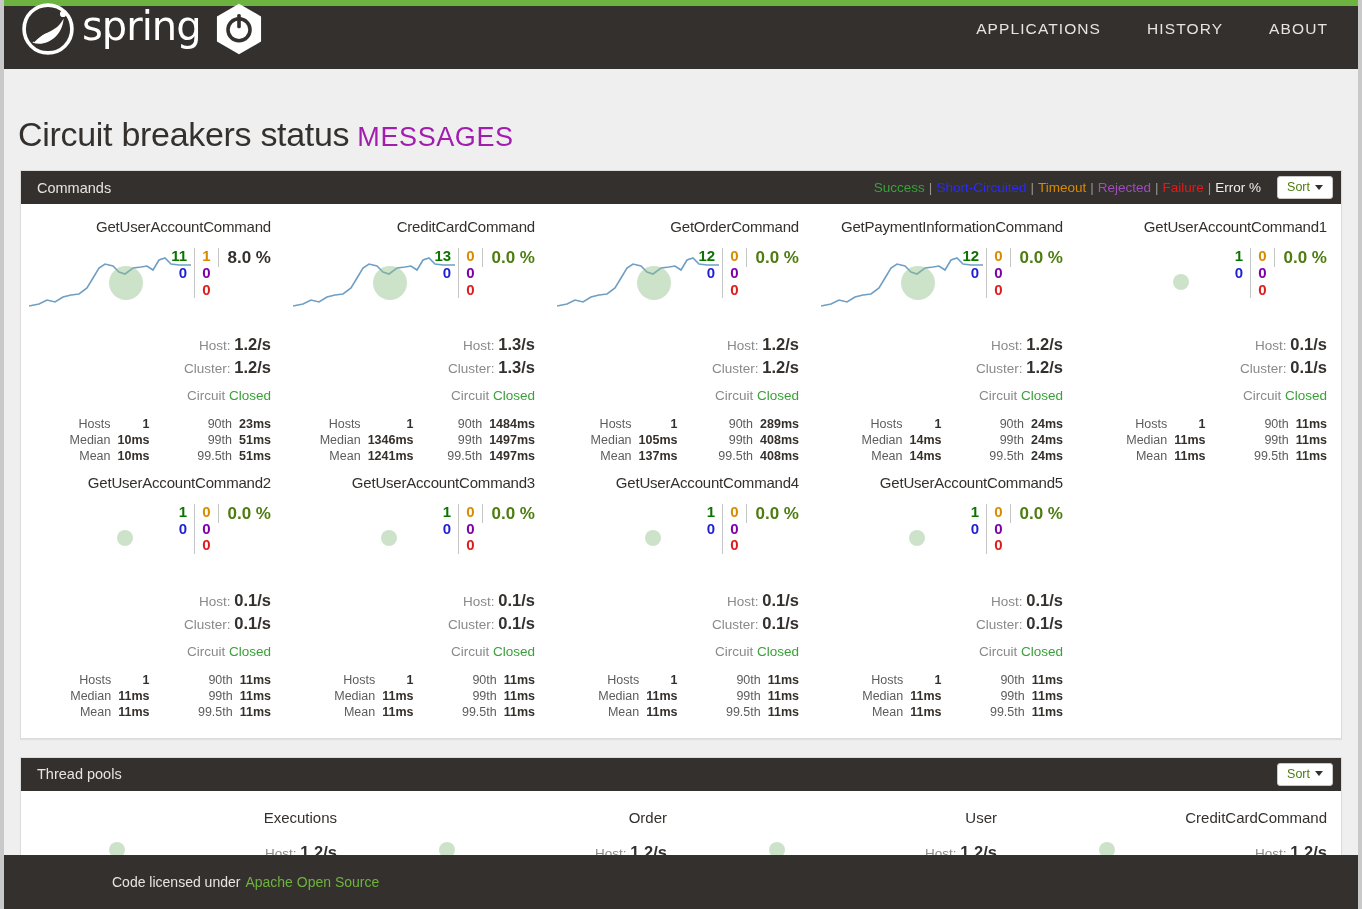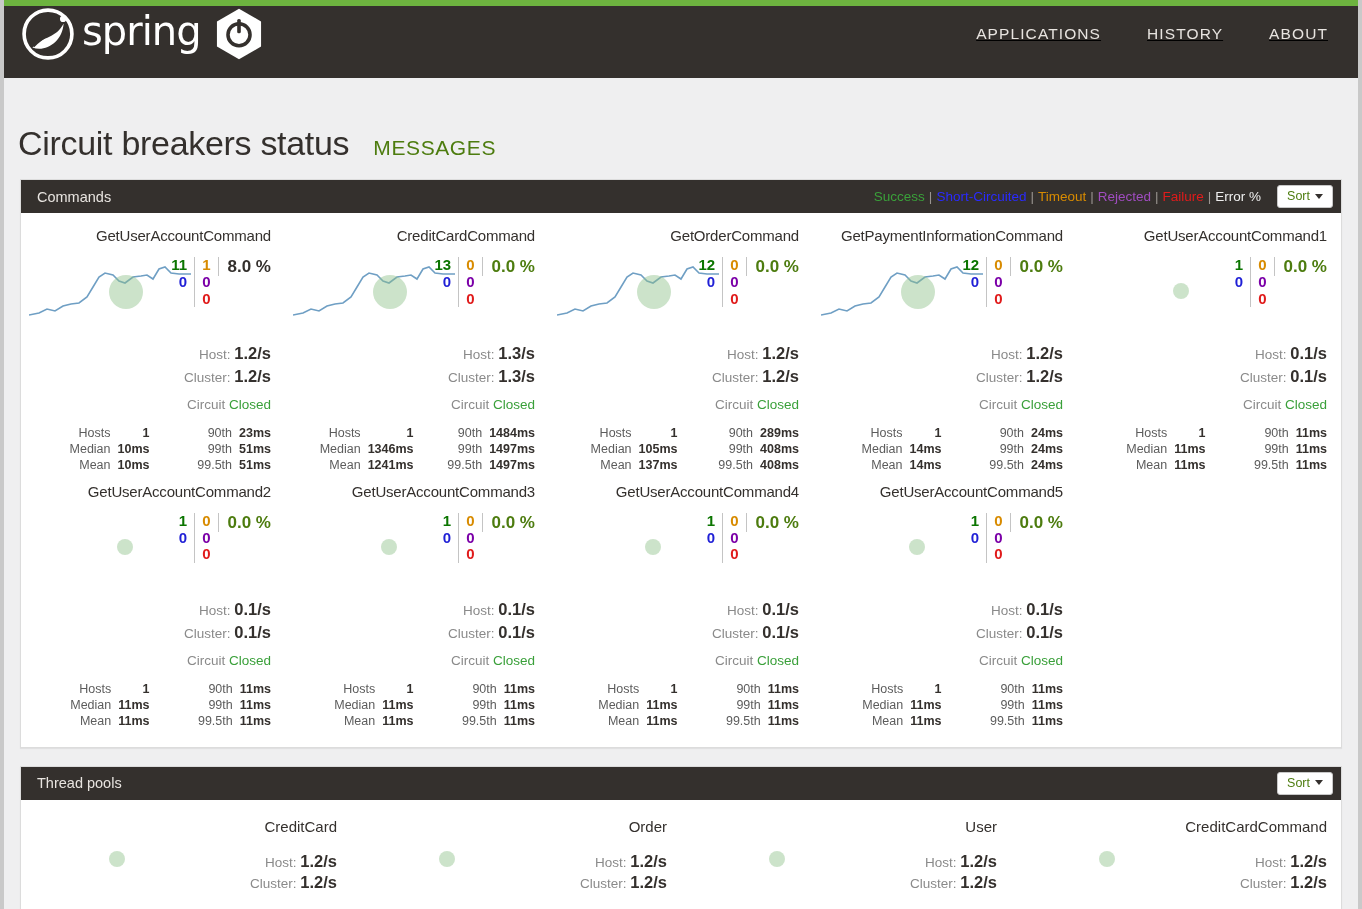--- a/index.html
+++ b/index.html
@@ -22,7 +22,7 @@
 
   
   .navbar {
-    height: 72px; background: #34302d;
+    height: 63px; background: #34302d;
     display: flex; align-items: center;
     padding: 0 30px 17px 18px;
   }

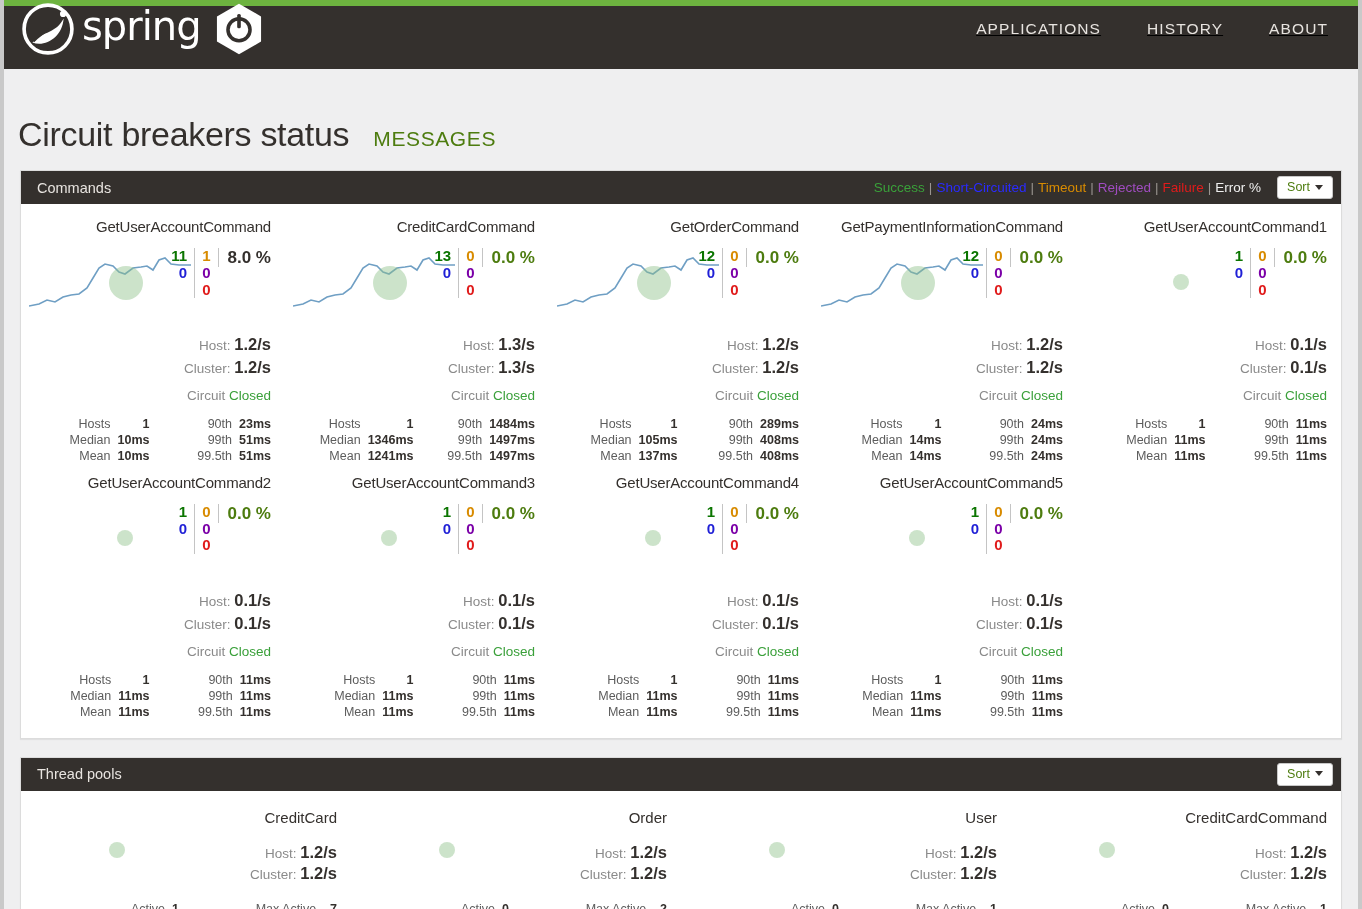--- a/index.html
+++ b/index.html
@@ -32,7 +32,7 @@
   .wordmark { font-size: 40px; color: #fff; letter-spacing: -1px; font-weight: 400;
               font-family: "DejaVu Sans", sans-serif; line-height: 1; padding-bottom: 6px;}
   .boot-icon { width: 48px; height: 52px; }
-  .nav-links { margin-left: auto; display: flex; align-items: flex-start; gap: 46px; text-decoration: underline; }
+  .nav-links { margin-left: auto; display: flex; align-items: flex-start; gap: 46px; }
   .nav-link {
     color: #e8e4e0; font-size: 15.5px; letter-spacing: 1.1px;
     text-decoration: none; cursor: pointer;

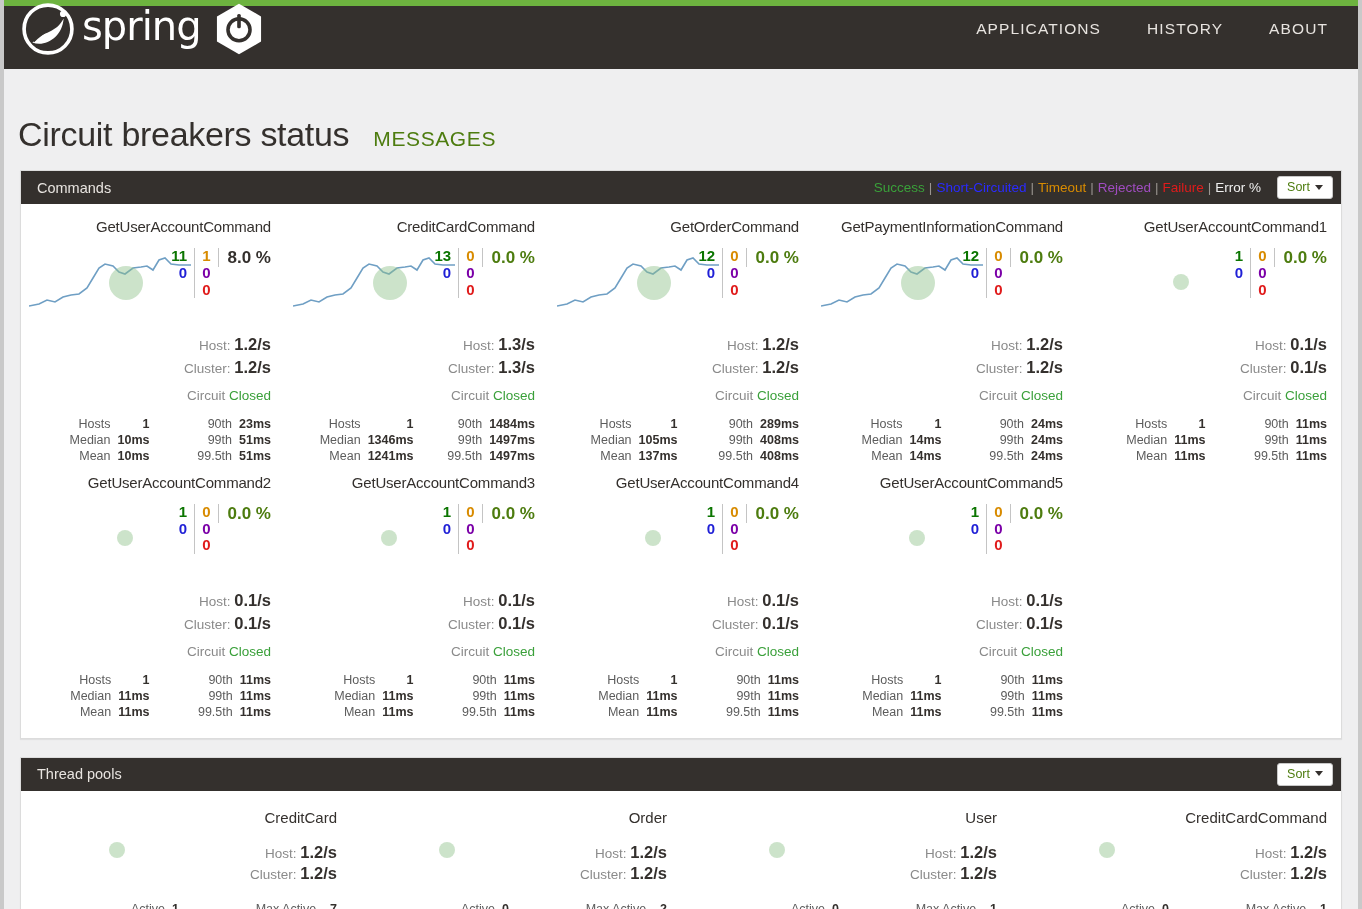--- a/index.html
+++ b/index.html
@@ -41,7 +41,7 @@
   
   .page-head { padding: 46px 0 16px 14px; }
   .page-title { font-size: 34px; color: #34302d; font-weight: 400; display: inline; letter-spacing: -0.3px;}
-  .page-subtitle { font-size: 21px; color: #4d7c0f; letter-spacing: 0.6px; display: inline; margin-left: 24px;}
+  .page-subtitle { font-size: 27px; color: #a21caf; letter-spacing: 0.6px; display: inline; margin-left: 8px;}
 
   
   .panel {

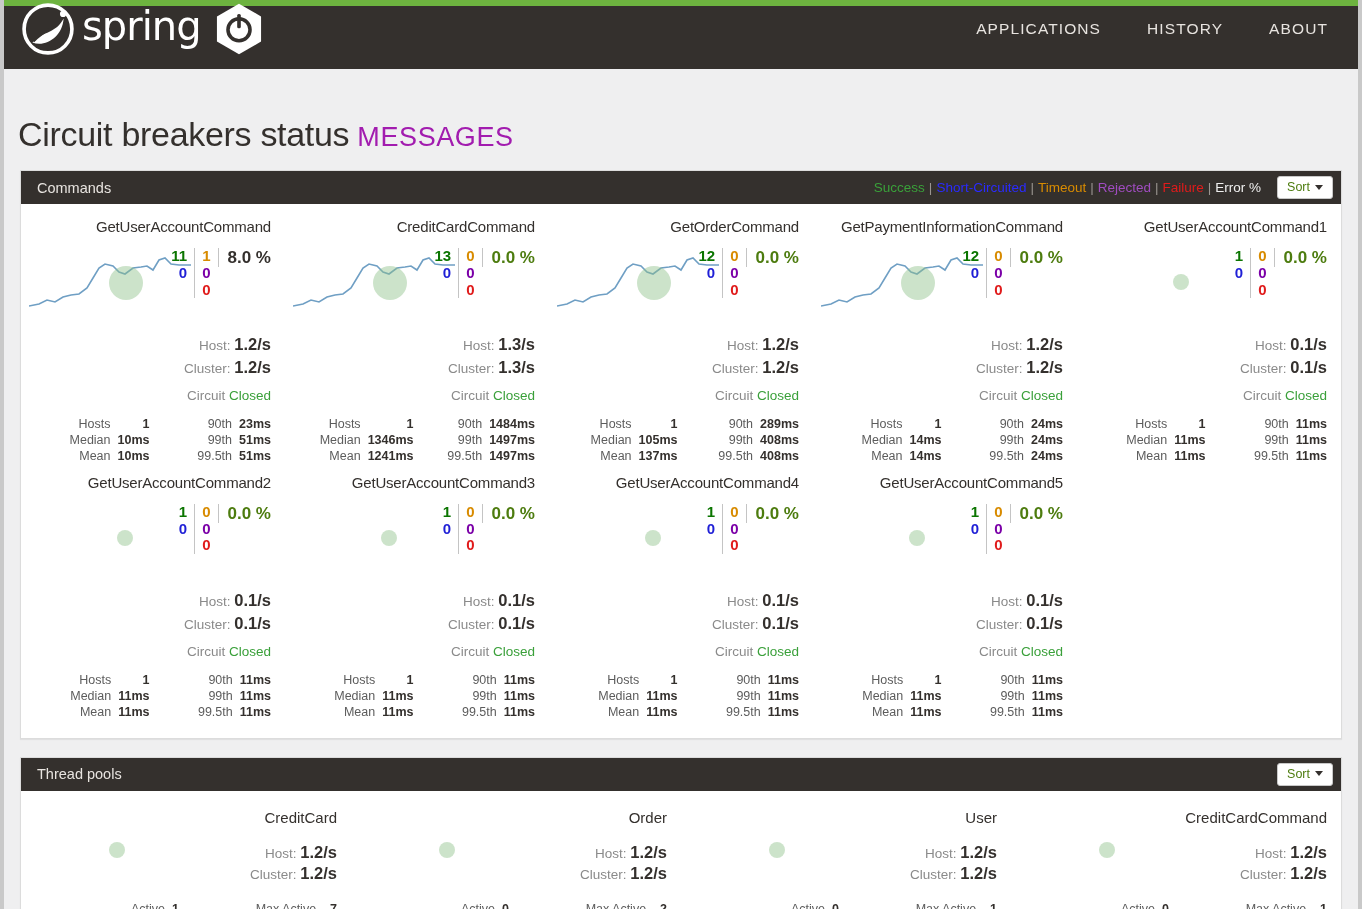--- a/index.html
+++ b/index.html
@@ -644,7 +644,7 @@
     <div class="panel-body">
       <div class="tp-grid" id="tp-grid">
           <div class="tp-cell">
-    <div class="tp-title">CreditCard</div>
+    <div class="tp-title">Executions</div>
     <div class="tp-top">
       <div class="tp-dot"></div>
       <div class="tp-rates">

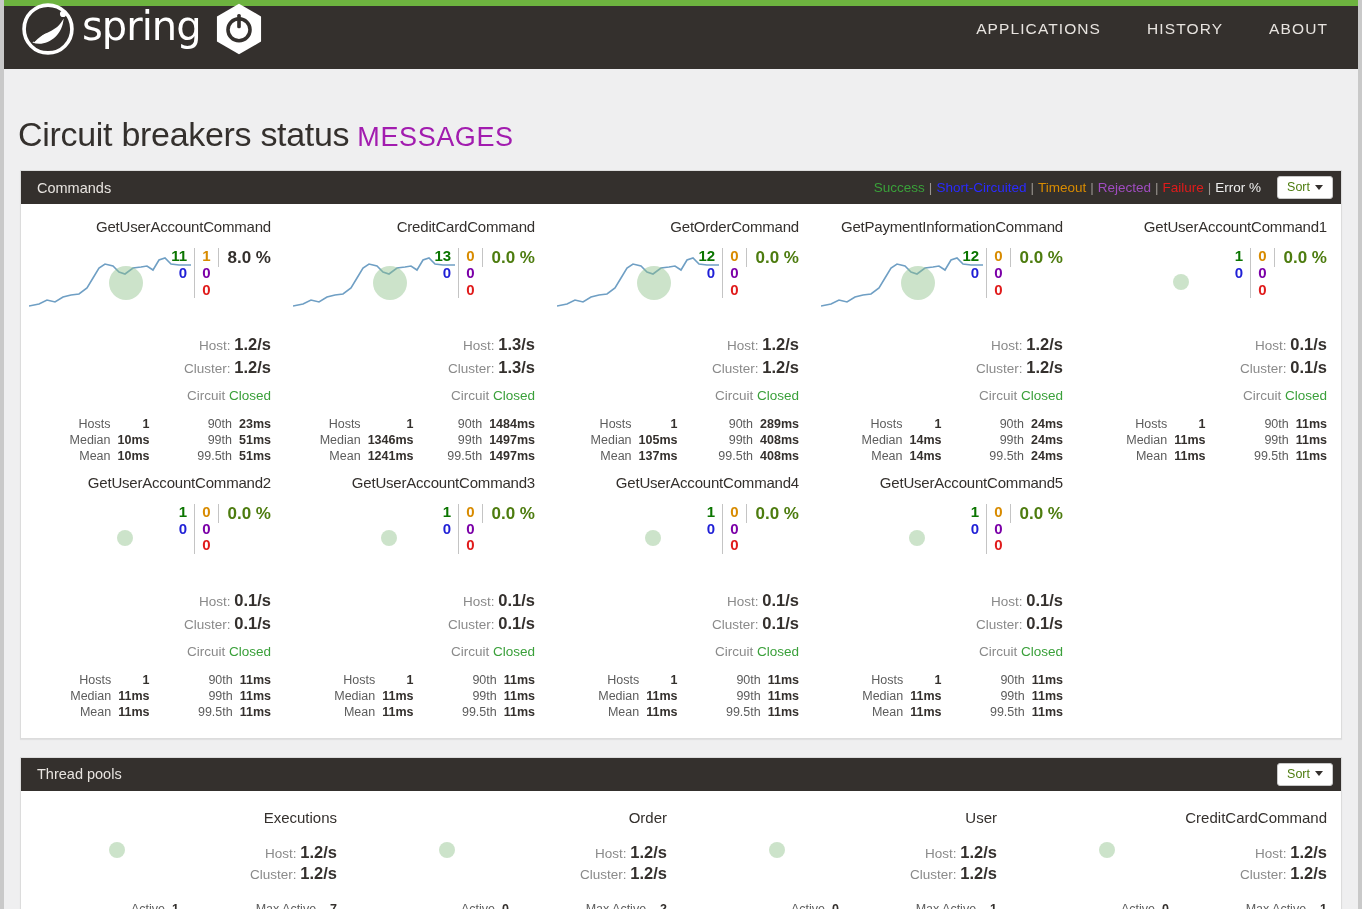--- a/index.html
+++ b/index.html
@@ -755,6 +755,10 @@
     </div>
   </div>
 
+  <div class="footer">
+    <span>Code licensed under</span>
+    <a>Apache Open Source</a>
+  </div>
 
 </div>
 

